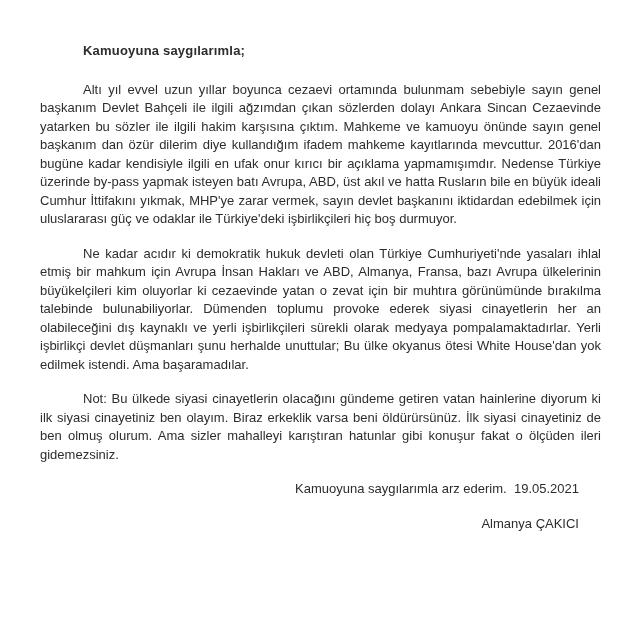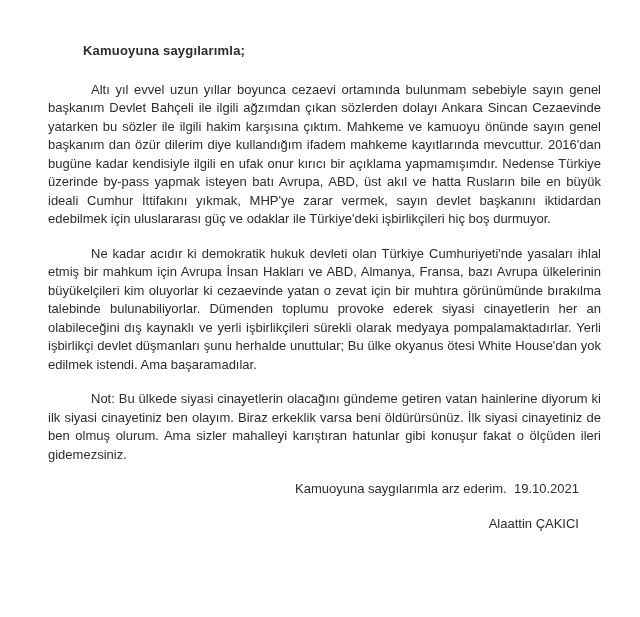--- a/index.html
+++ b/index.html
@@ -32,7 +32,7 @@
   .para {
     text-align: justify;
     text-indent: 43px;
-    margin: 0 0 16px 8px;
+    margin: 0 0 16px 0;
   }
   .closing {
     text-align: right;

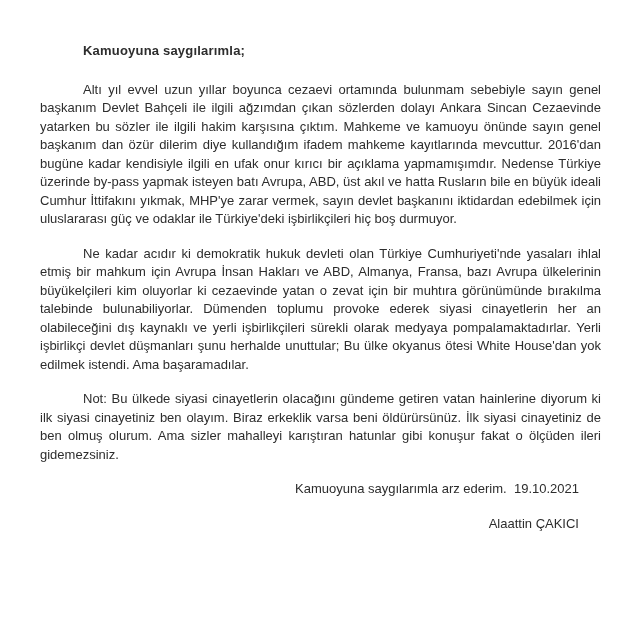--- a/index.html
+++ b/index.html
@@ -60,7 +60,7 @@
 
     <p class="para">Not: Bu ülkede siyasi cinayetlerin olacağını gündeme getiren vatan hainlerine diyorum ki ilk siyasi cinayetiniz ben olayım. Biraz erkeklik varsa beni öldürürsünüz. İlk siyasi cinayetiniz de ben olmuş olurum. Ama sizler mahalleyi karıştıran hatunlar gibi konuşur fakat o ölçüden ileri gidemezsiniz.</p>
 
-    <div class="closing">Kamuoyuna saygılarımla arz ederim.  19.10.2021</div>
+    <div class="closing">Kamuoyuna saygılarımla arz ederim.  19.05.2021</div>
 
     <div class="signature">Alaattin ÇAKICI</div>
   </div>

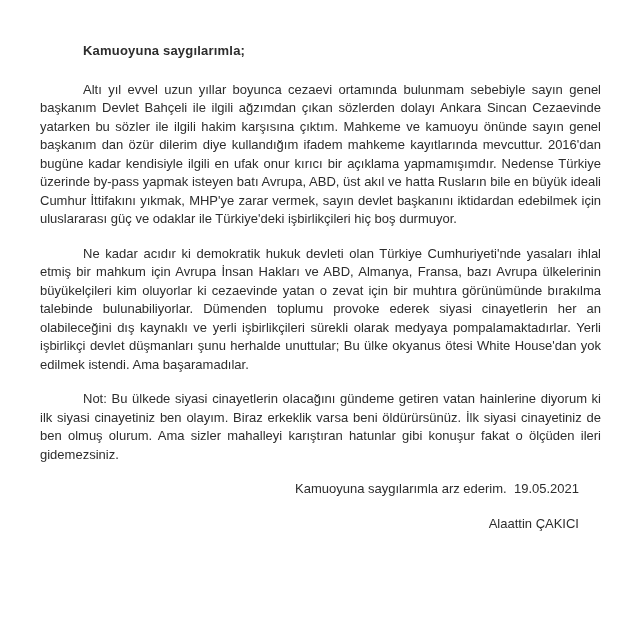--- a/index.html
+++ b/index.html
@@ -62,7 +62,7 @@
 
     <div class="closing">Kamuoyuna saygılarımla arz ederim.  19.05.2021</div>
 
-    <div class="signature">Alaattin ÇAKICI</div>
+    <div class="signature">Almanya ÇAKICI</div>
   </div>
 </div>
 

